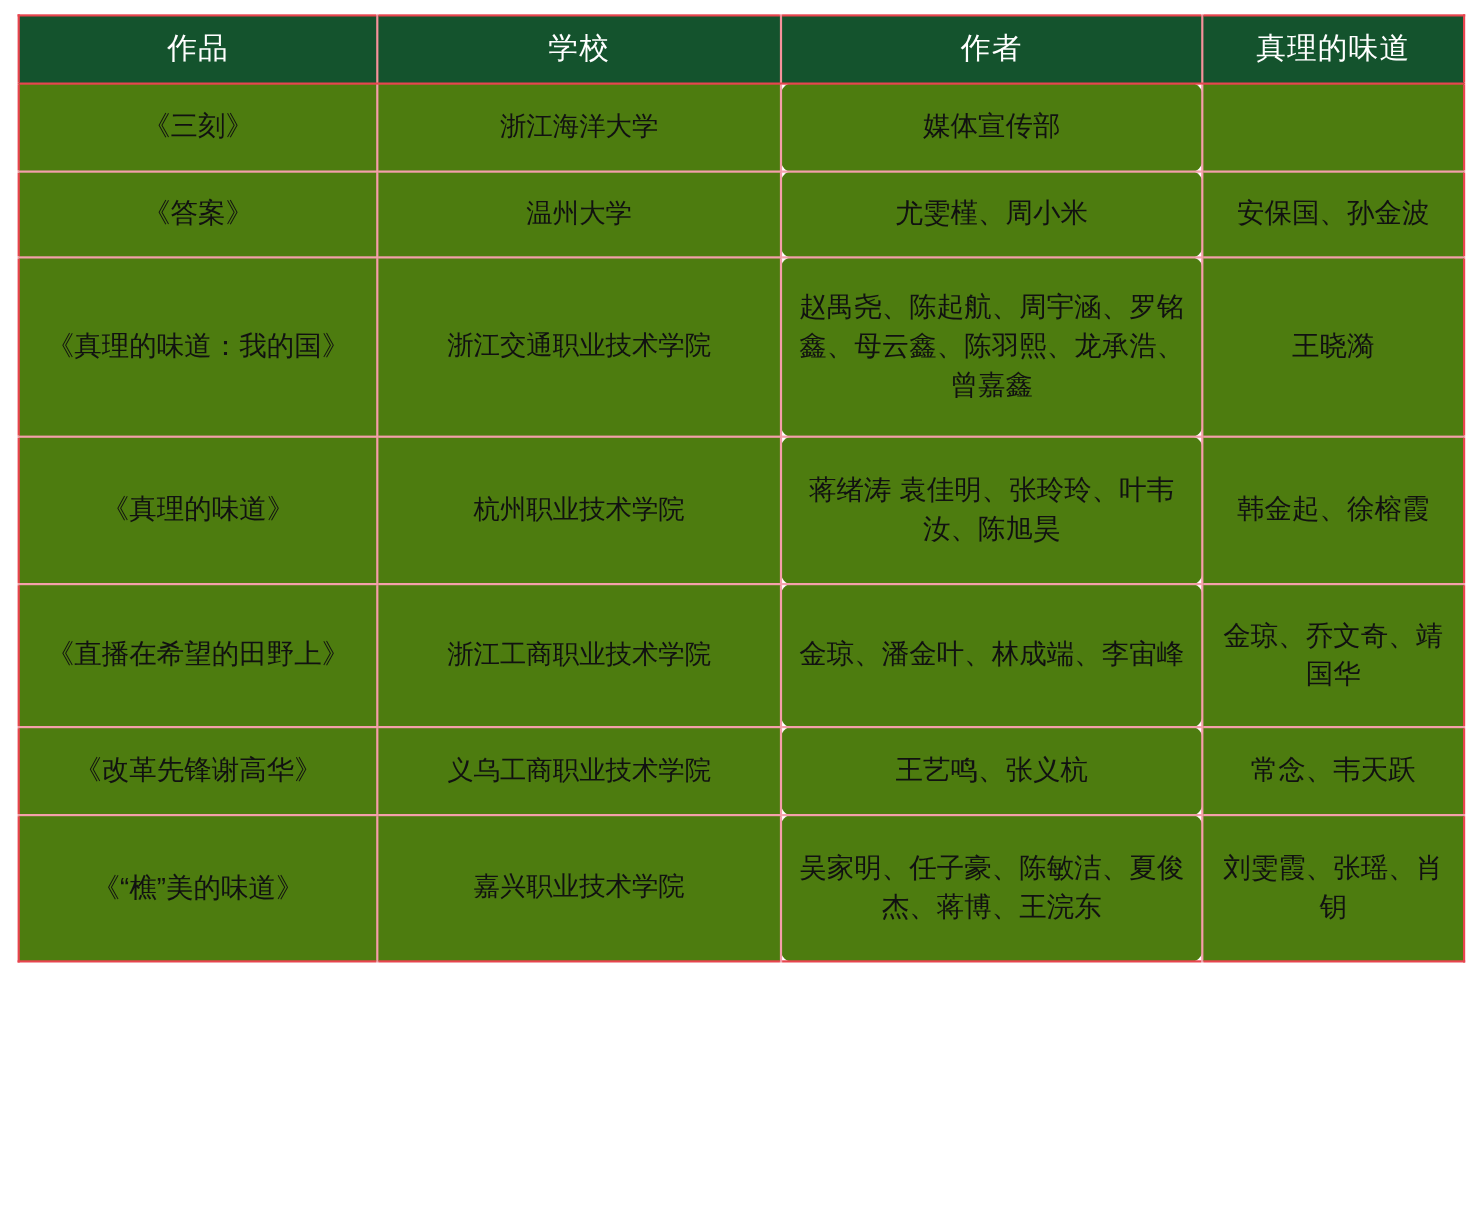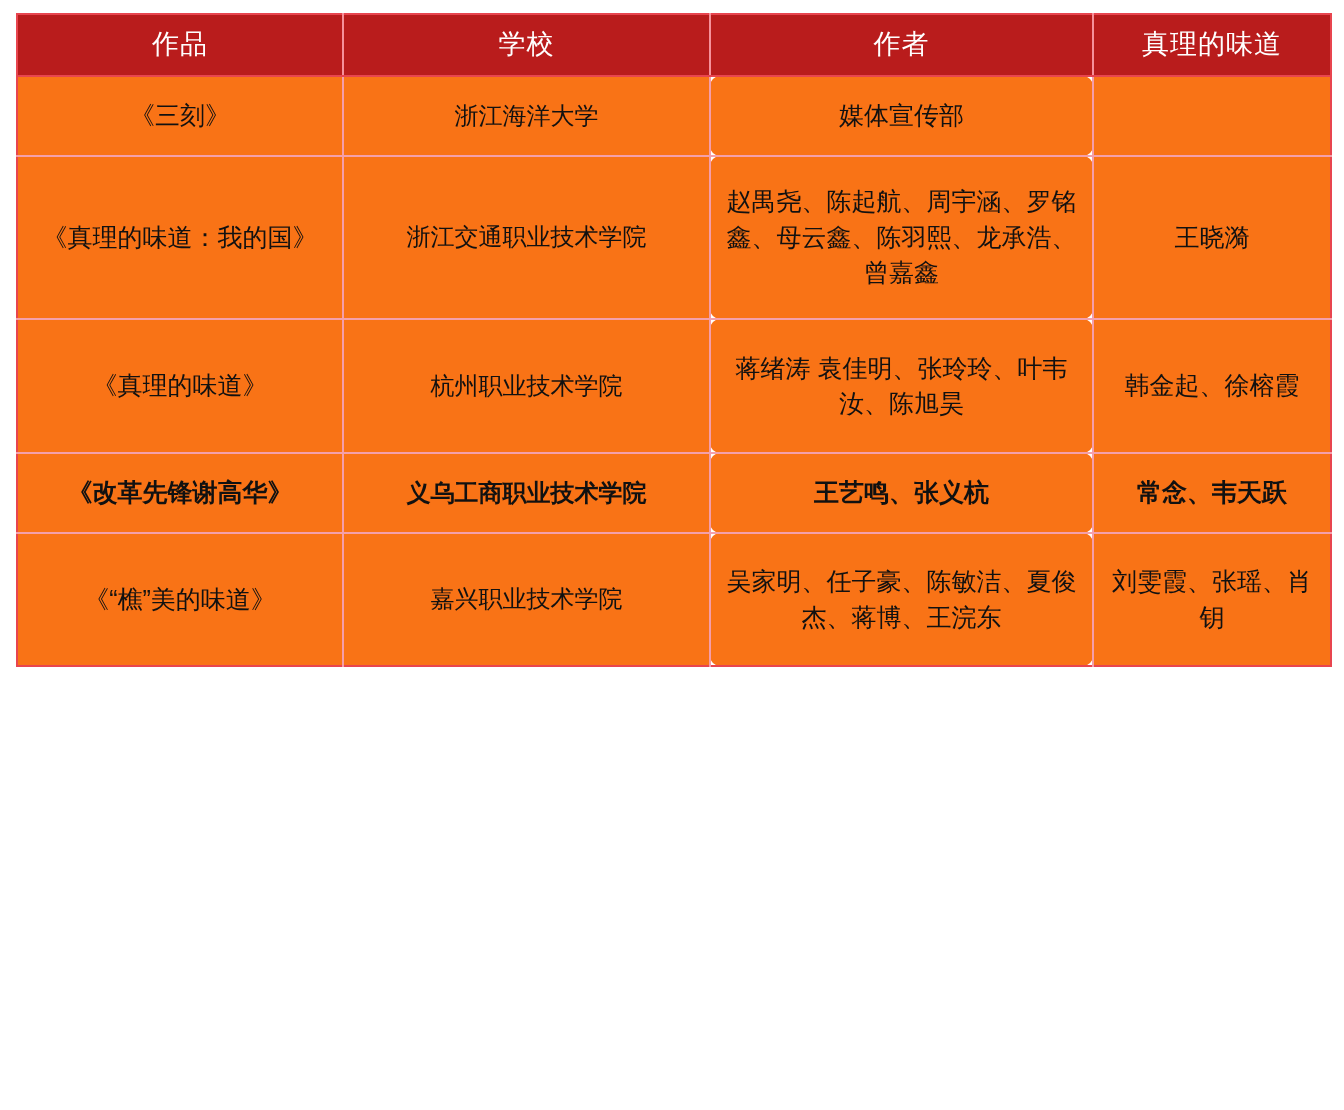--- a/index.html
+++ b/index.html
@@ -35,7 +35,7 @@
   table.award-table col.col-mentor { width: 238px; }
 
   thead th {
-    background: #b91c1c;
+    background: #14532d;
     color: #ffffff;
     font-weight: normal;
     font-size: 27px;

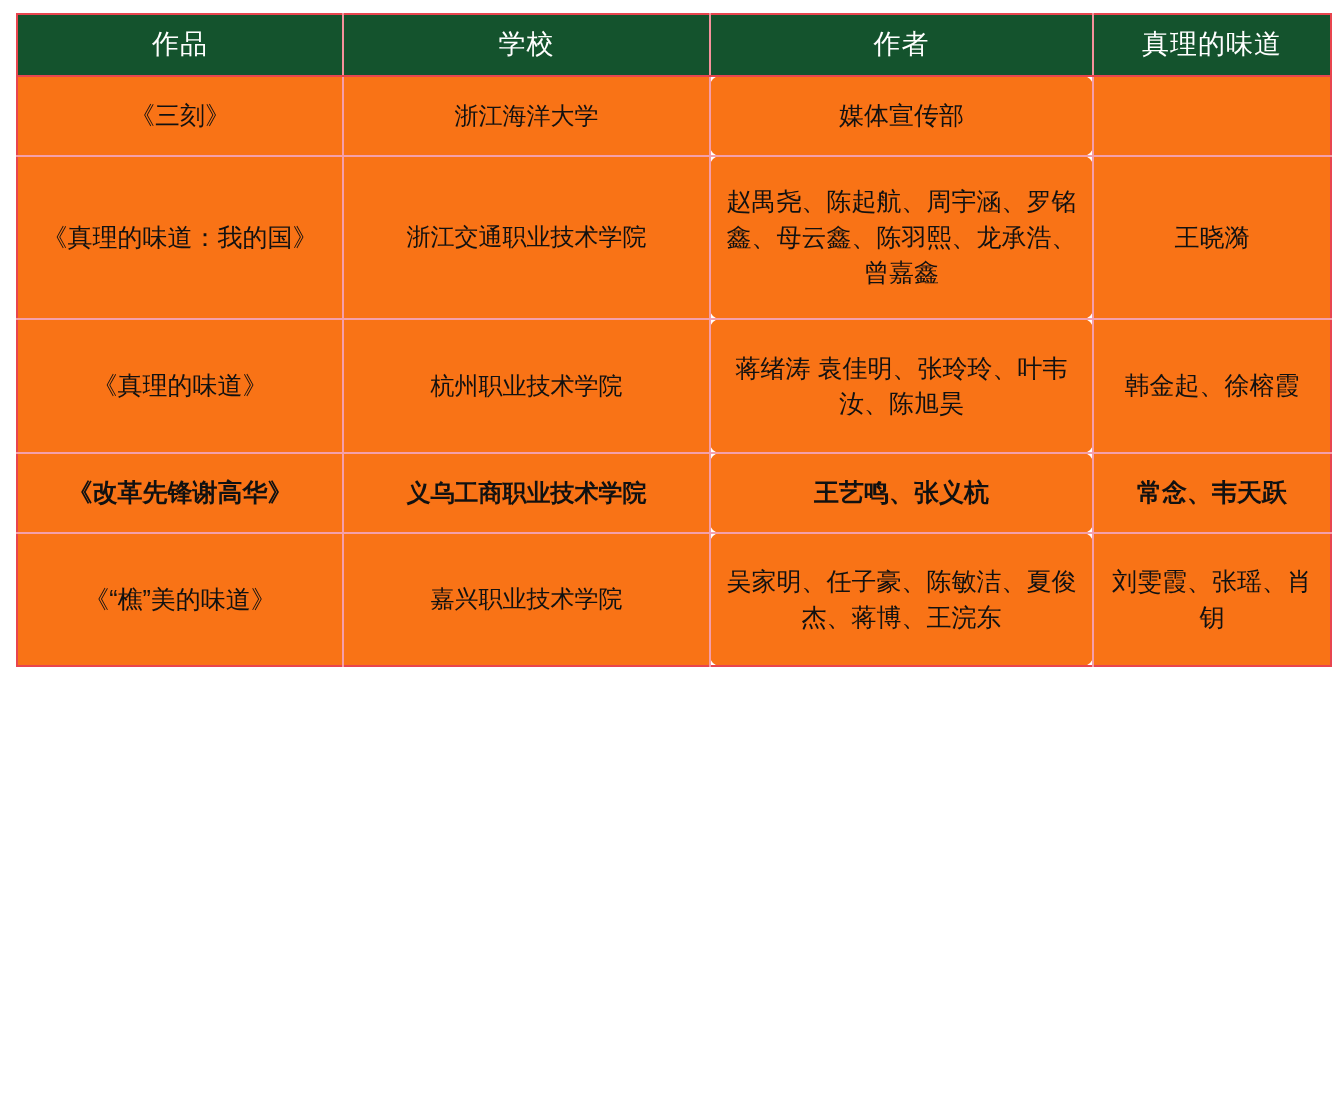--- a/index.html
+++ b/index.html
@@ -51,7 +51,7 @@
   thead th:last-child { border-right: none; }
 
   tbody td {
-    background: #f97316;
+    background: #4d7c0f;
     color: #111111;
     font-size: 25px;
     line-height: 1.42;

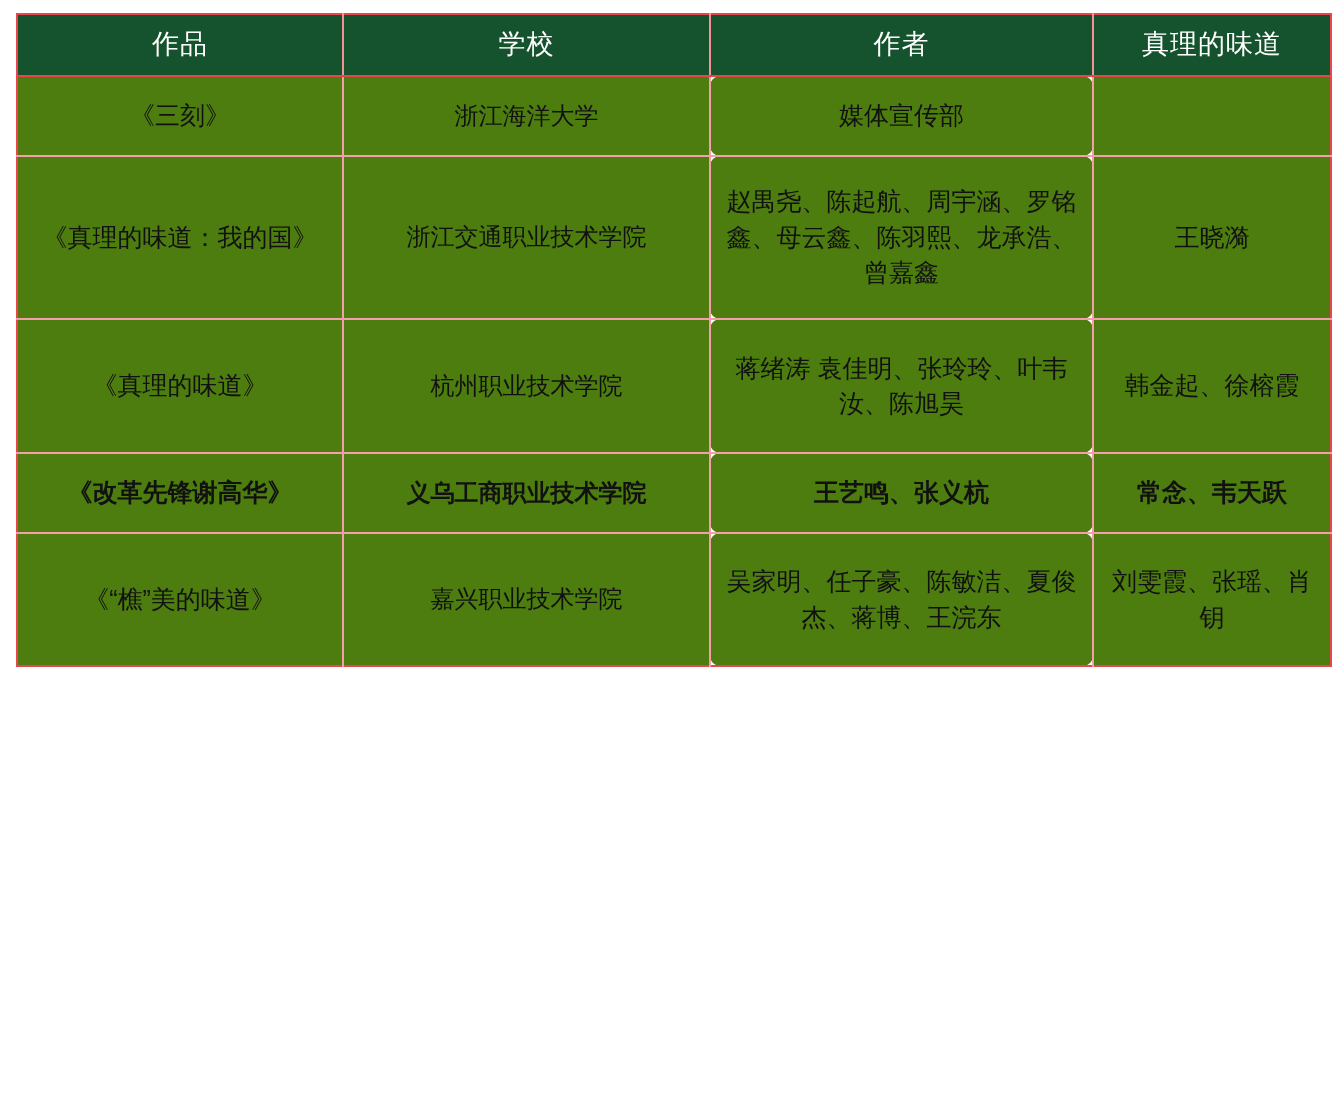--- a/index.html
+++ b/index.html
@@ -106,6 +106,12 @@
         <td class="cell-author">媒体宣传部</td>
         <td class="cell-mentor"></td>
       </tr>
+      <tr class="r2">
+        <td class="cell-work">《答案》</td>
+        <td class="cell-school">温州大学</td>
+        <td class="cell-author">尤雯槿、周小米</td>
+        <td class="cell-mentor">安保国、孙金波</td>
+      </tr>
       <tr class="r4">
         <td class="cell-work">《真理的味道：我的国》</td>
         <td class="cell-school">浙江交通职业技术学院</td>

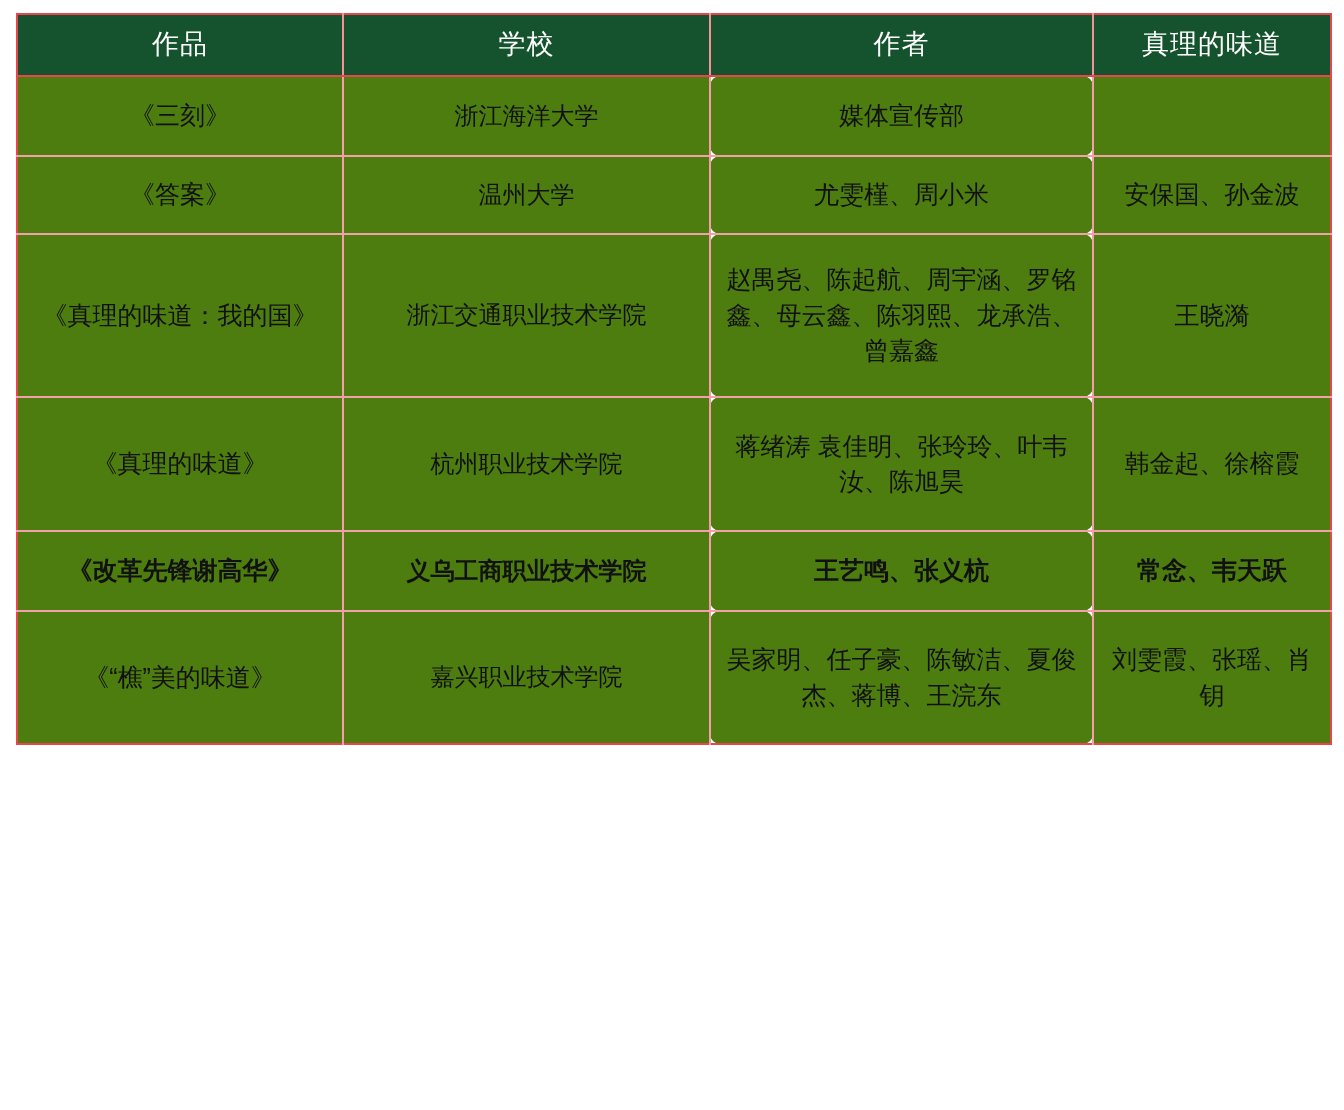--- a/index.html
+++ b/index.html
@@ -124,6 +124,12 @@
         <td class="cell-author">蒋绪涛 袁佳明、张玲玲、叶韦汝、陈旭昊</td>
         <td class="cell-mentor">韩金起、徐榕霞</td>
       </tr>
+      <tr class="r7">
+        <td class="cell-work">《直播在希望的田野上》</td>
+        <td class="cell-school">浙江工商职业技术学院</td>
+        <td class="cell-author">金琼、潘金叶、林成端、李宙峰</td>
+        <td class="cell-mentor">金琼、乔文奇、靖国华</td>
+      </tr>
       <tr class="r8">
         <td class="cell-work">《改革先锋谢高华》</td>
         <td class="cell-school">义乌工商职业技术学院</td>

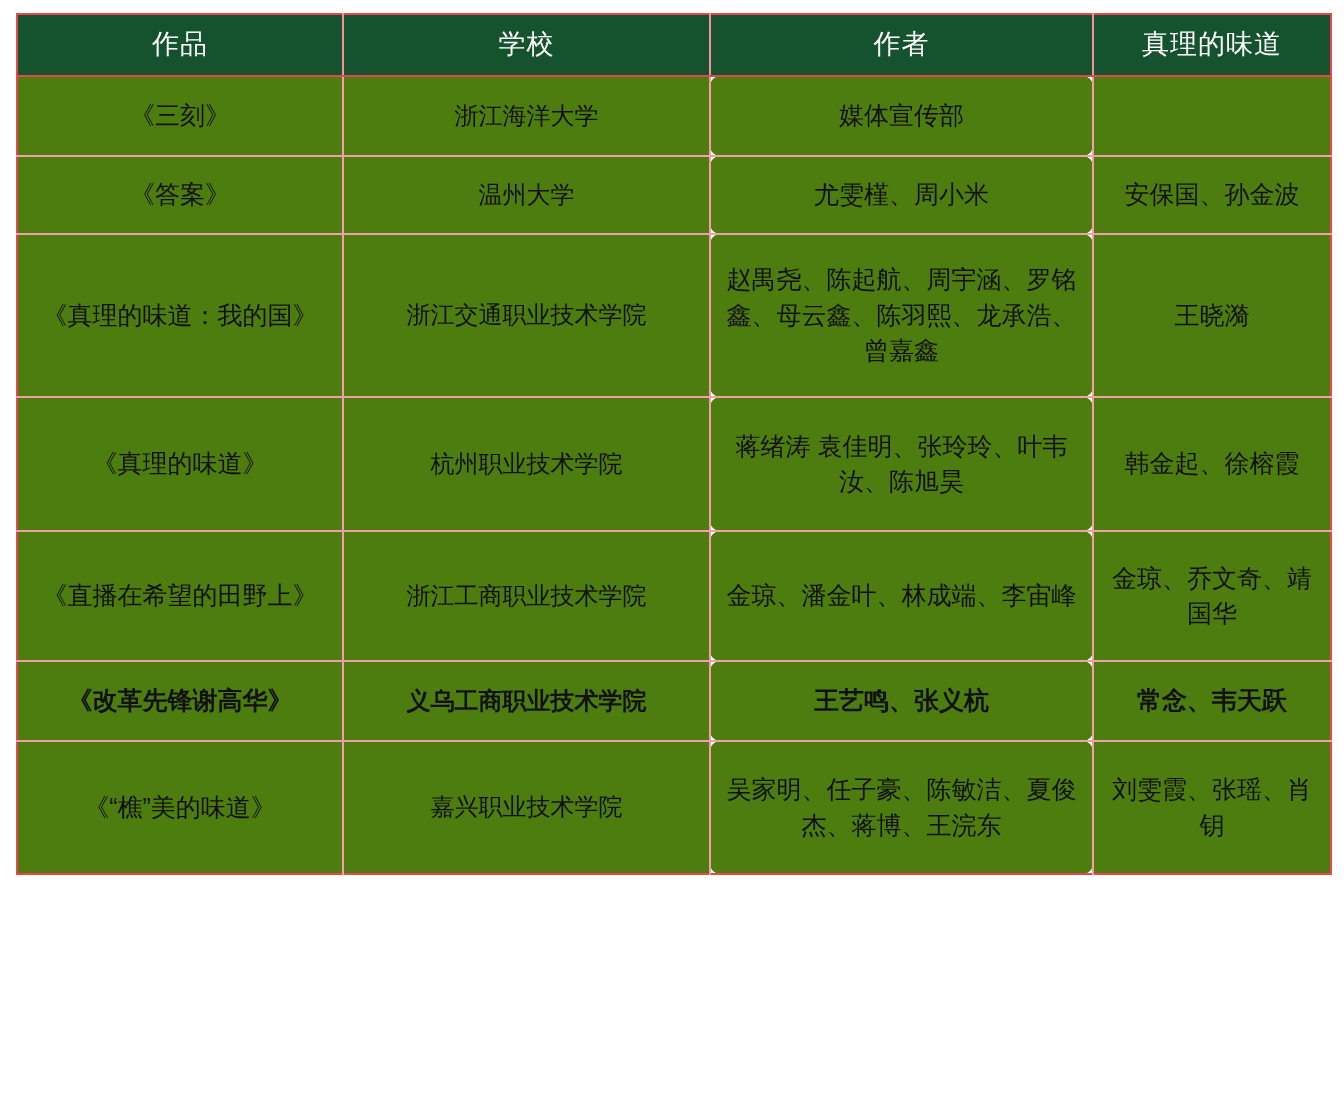--- a/index.html
+++ b/index.html
@@ -77,7 +77,7 @@
   tr.r5 td { height: 113px; }
   tr.r6 td { height: 112px; }
   tr.r7 td { height: 108px; }
-  tr.r8 td { height: 58px; font-weight: bold; }
+  tr.r8 td { height: 58px; }
   tr.r9 td { height: 111px; }
 </style>
 </head>

